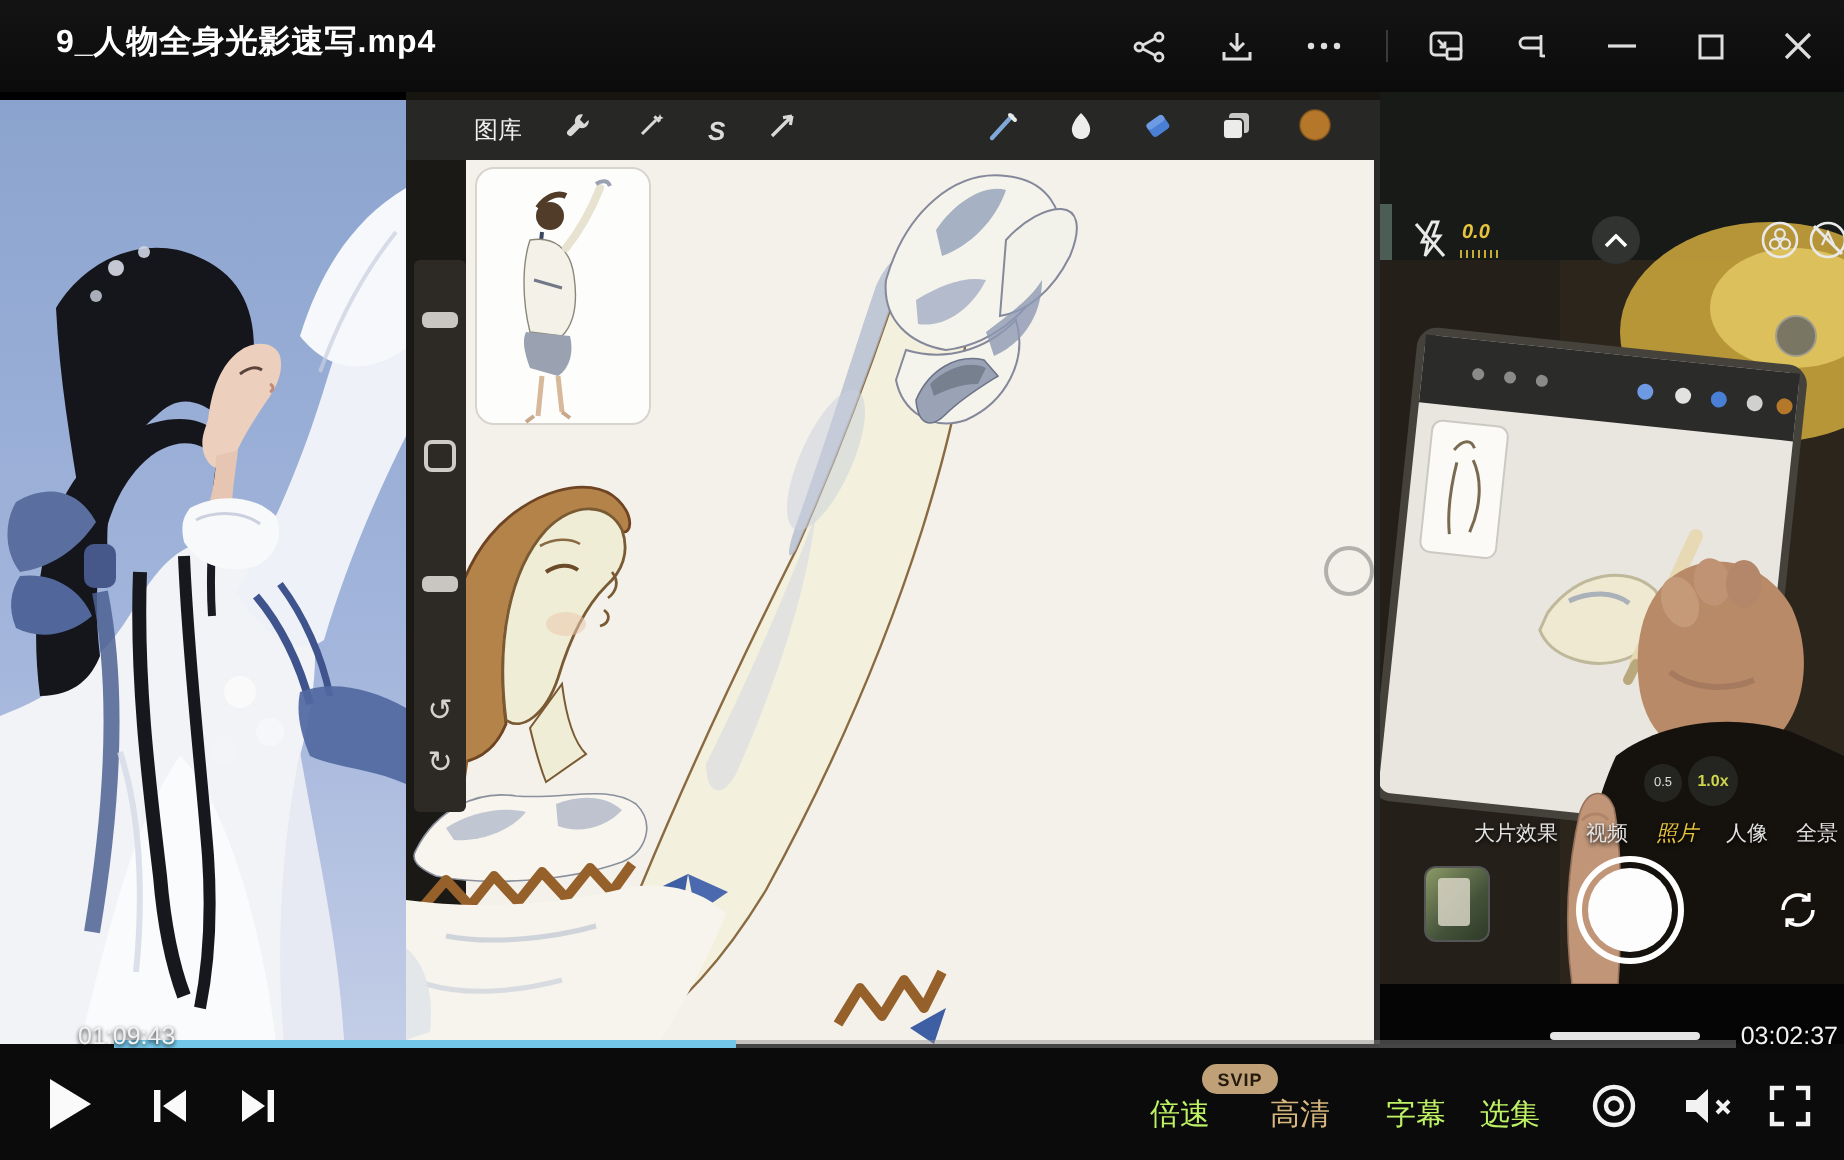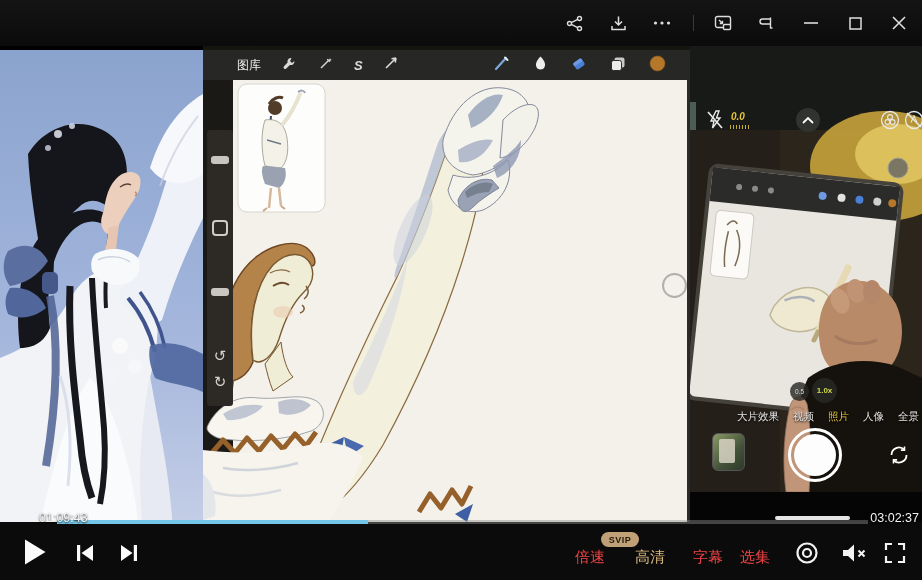--- a/index.html
+++ b/index.html
@@ -64,6 +64,7 @@
 <div class="stage">
 
   <div class="titlebar">
+    <div class="title">9_人物全身光影速写.mp4</div>
     <div class="tb-icons">
       <span class="tb-btn">
         <svg width="17" height="17" viewBox="0 0 17 17">

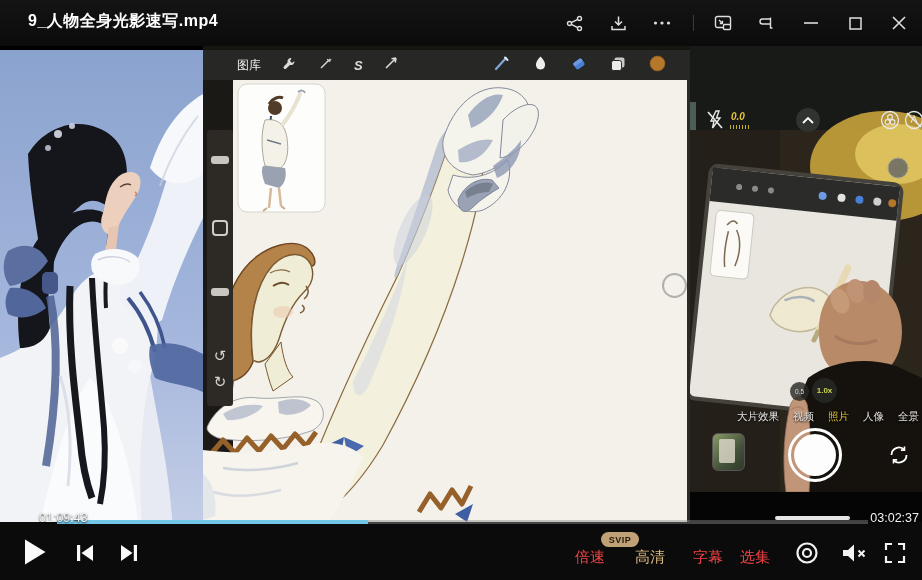--- a/index.html
+++ b/index.html
@@ -35,7 +35,7 @@
   .exp-scale{position:absolute;left:40px;top:19px;display:flex;gap:2px;}
   .exp-scale i{width:1px;height:4px;background:#e6c43c;opacity:.85;}
   .chev-circle{position:absolute;left:106px;top:2px;width:24px;height:24px;border-radius:50%;background:#30332f;display:flex;align-items:center;justify-content:center;}
-  .zoom-pill{position:absolute;border-radius:50%;background:rgba(40,42,38,.82);color:#ddd;display:flex;align-items:center;justify-content:center;}
+  .zoom-pill{position:absolute;border-radius:50%;background:rgba(40,42,38,.82);color:#ddd;display:flex;align-items:center;justify-content:center;margin-left:32px;}
   .zoom-small{left:100px;top:336px;width:19px;height:19px;font-size:6.5px;}
   .zoom-main{left:122px;top:332px;width:25px;height:25px;font-size:8px;color:#cdd64a;font-weight:bold;}
   .cam-modes{position:absolute;left:0;top:364px;width:276px;display:flex;justify-content:center;gap:14px;font-size:10.5px;color:#e3e3e3;text-shadow:0 1px 2px #000;}

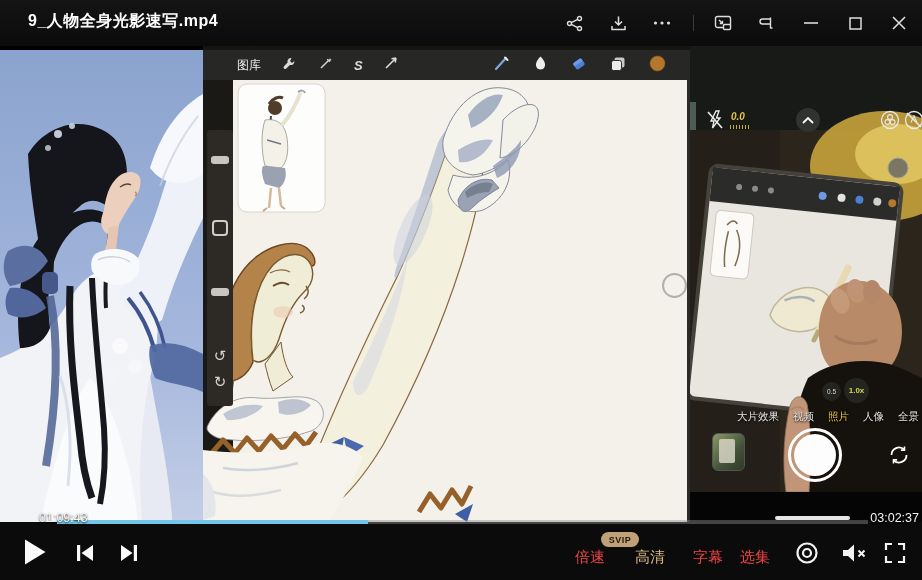--- a/index.html
+++ b/index.html
@@ -39,7 +39,7 @@
   .zoom-small{left:100px;top:336px;width:19px;height:19px;font-size:6.5px;}
   .zoom-main{left:122px;top:332px;width:25px;height:25px;font-size:8px;color:#cdd64a;font-weight:bold;}
   .cam-modes{position:absolute;left:0;top:364px;width:276px;display:flex;justify-content:center;gap:14px;font-size:10.5px;color:#e3e3e3;text-shadow:0 1px 2px #000;}
-  .cam-mode.active{color:#e6c43c;}
+  .cam-mode.active{color:#e6c43c;font-style:italic;}
   .gallery-thumb{position:absolute;left:22px;top:387px;width:33px;height:38px;border-radius:6px;overflow:hidden;background:linear-gradient(135deg,#8b9a66,#44523a 60%,#2e3a28);border:1px solid #555;}
   .gallery-inner{position:absolute;left:6px;top:5px;width:16px;height:24px;background:#d8d4c4;border-radius:2px;opacity:.85;}
   .shutter{position:absolute;left:98px;top:382px;width:54px;height:54px;border:3px solid #fff;border-radius:50%;display:flex;align-items:center;justify-content:center;}

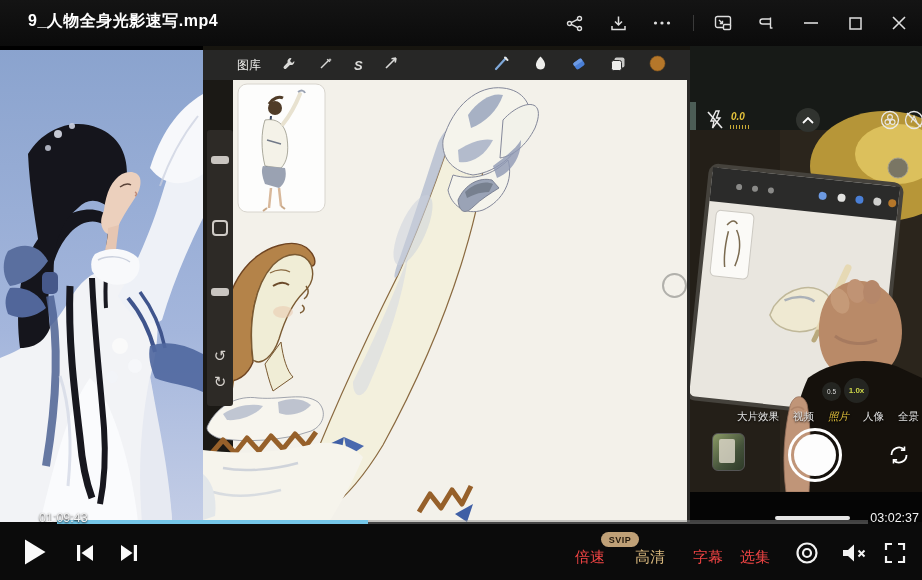--- a/index.html
+++ b/index.html
@@ -54,7 +54,7 @@
   
   .controlbar{position:absolute;left:0;top:522px;width:922px;height:58px;background:#0b0b0b;}
   .cb-btn{position:absolute;display:flex;align-items:center;justify-content:center;color:#f2f2f2;cursor:pointer;}
-  .cb-label{position:absolute;top:26px;font-size:15px;color:#ef4444;cursor:pointer;white-space:nowrap;}
+  .cb-label{position:absolute;top:26px;font-size:15px;color:#bef264;cursor:pointer;white-space:nowrap;}
   .cb-label.gold{color:#d9b87e;}
   .svip-badge{position:absolute;left:601px;top:10px;width:38px;height:15px;background:#bfa077;border-radius:8px;color:#241a0e;font-size:9px;font-weight:bold;display:flex;align-items:center;justify-content:center;letter-spacing:.5px;cursor:pointer;}
 </style>

